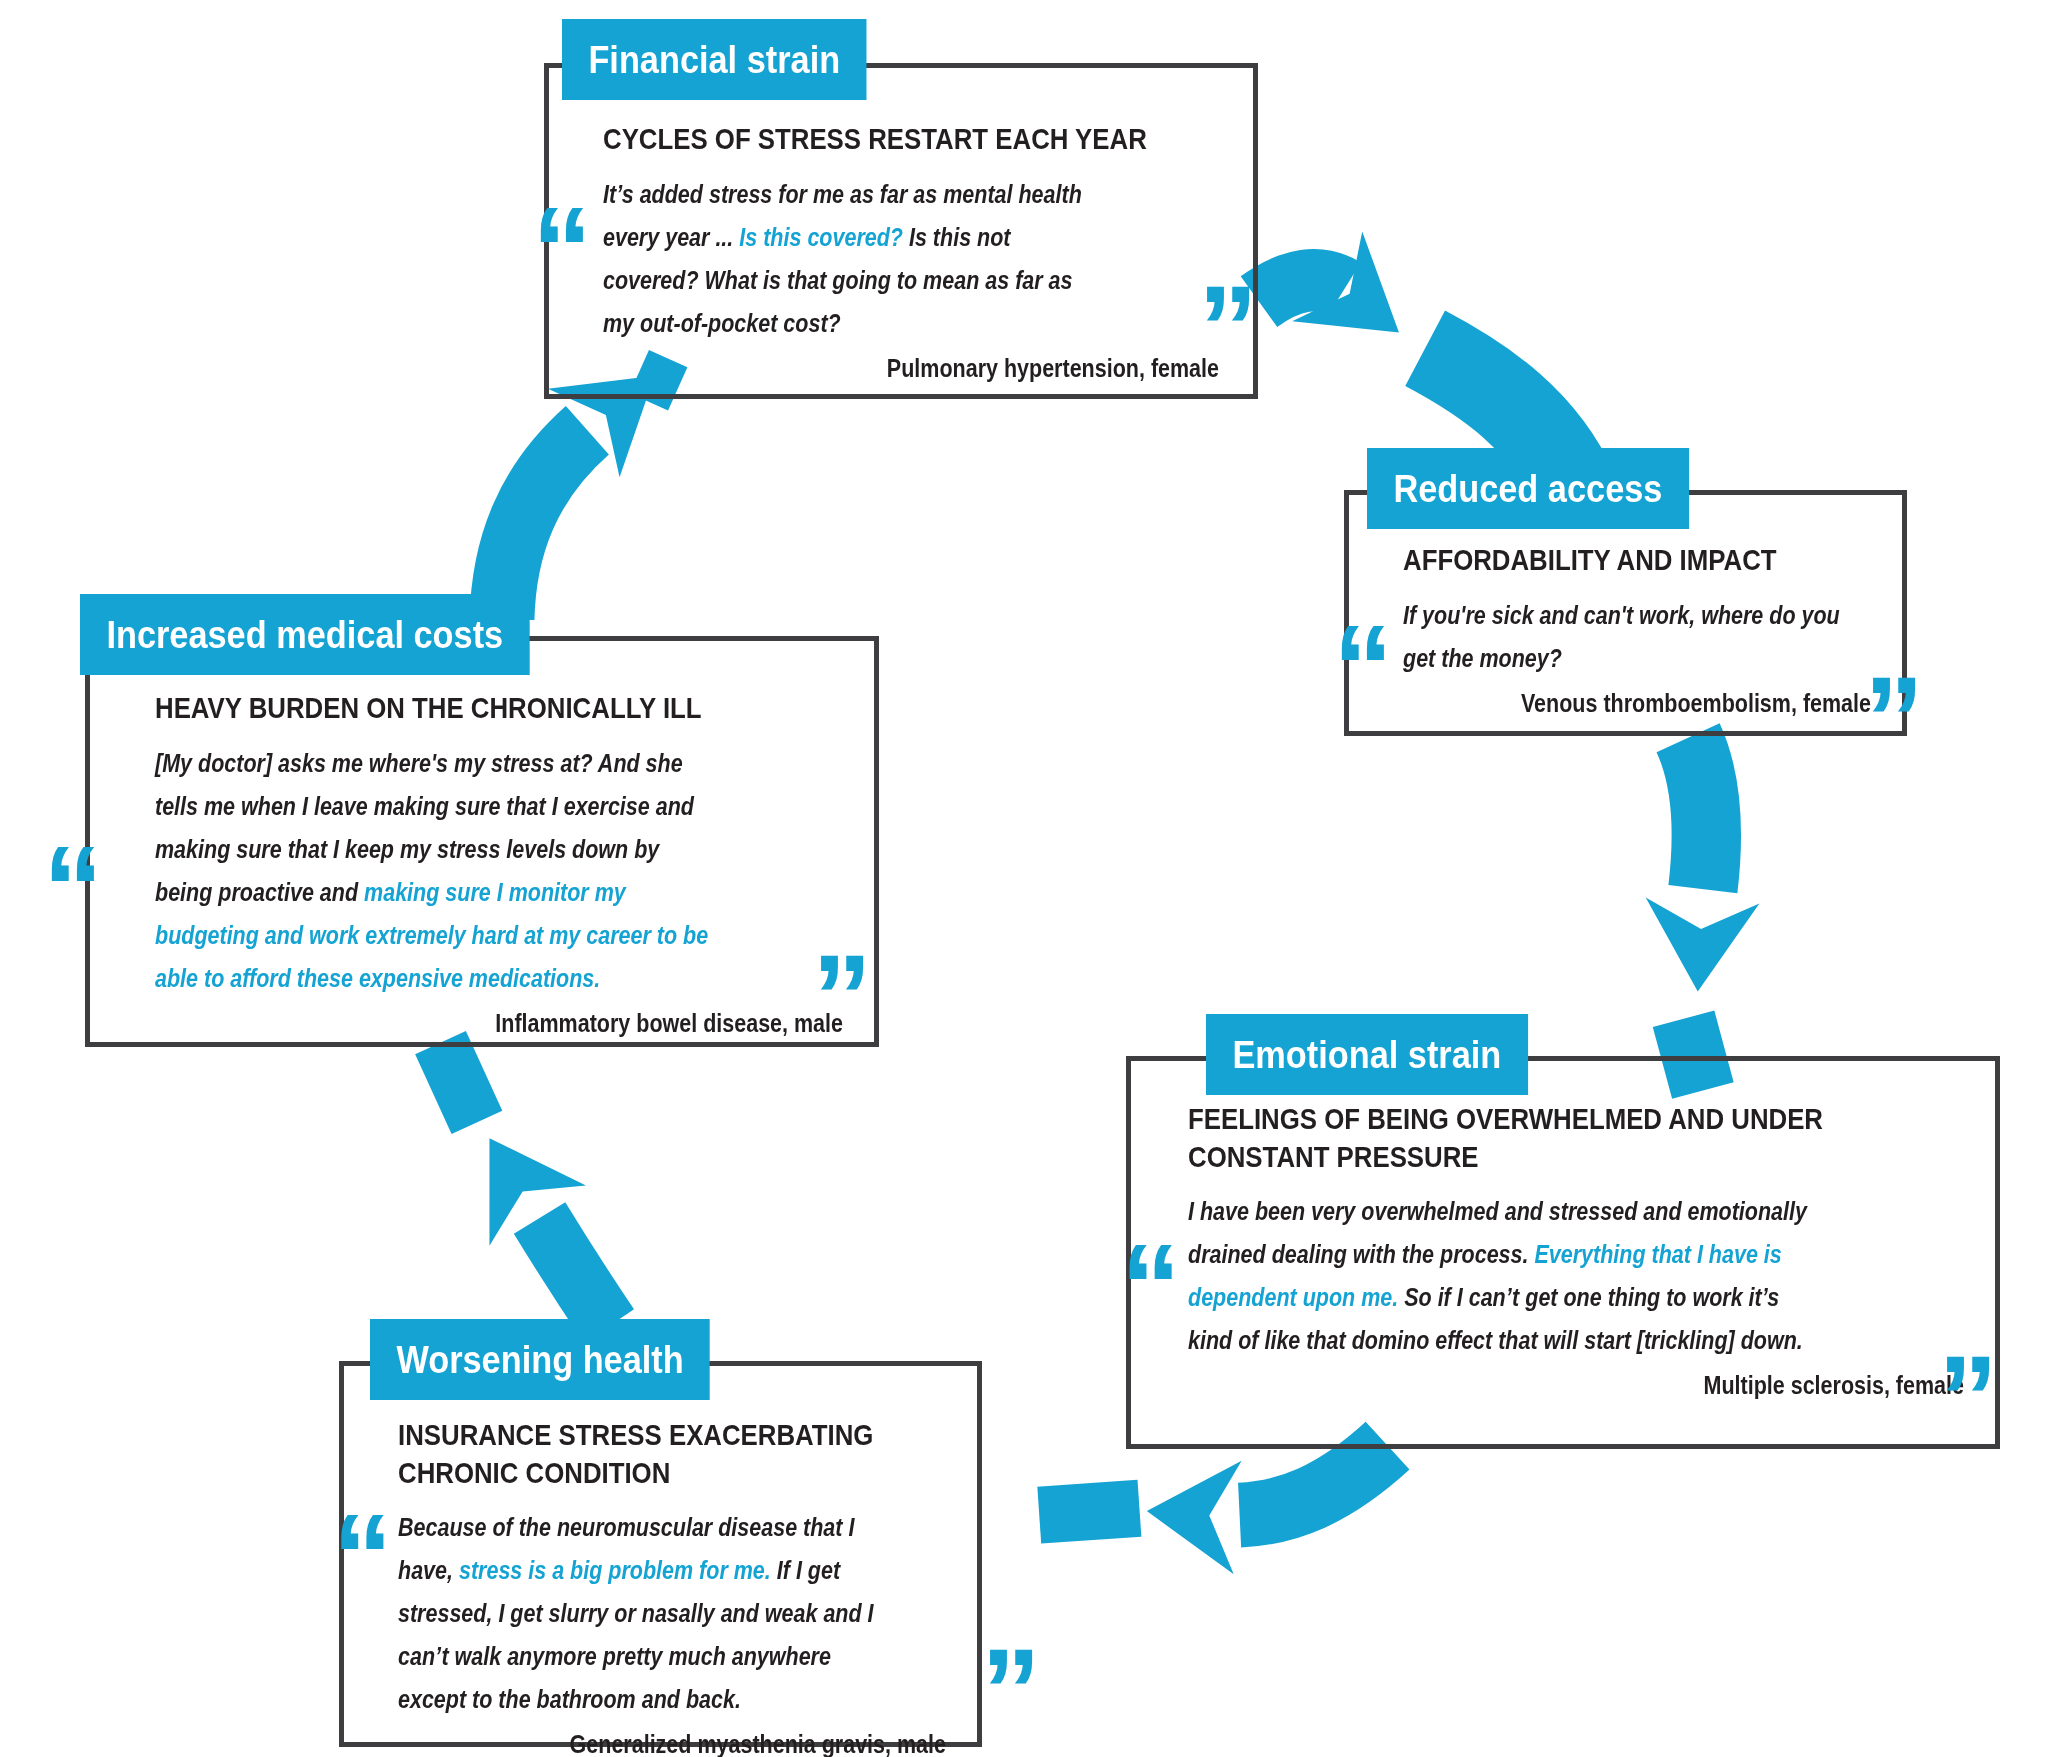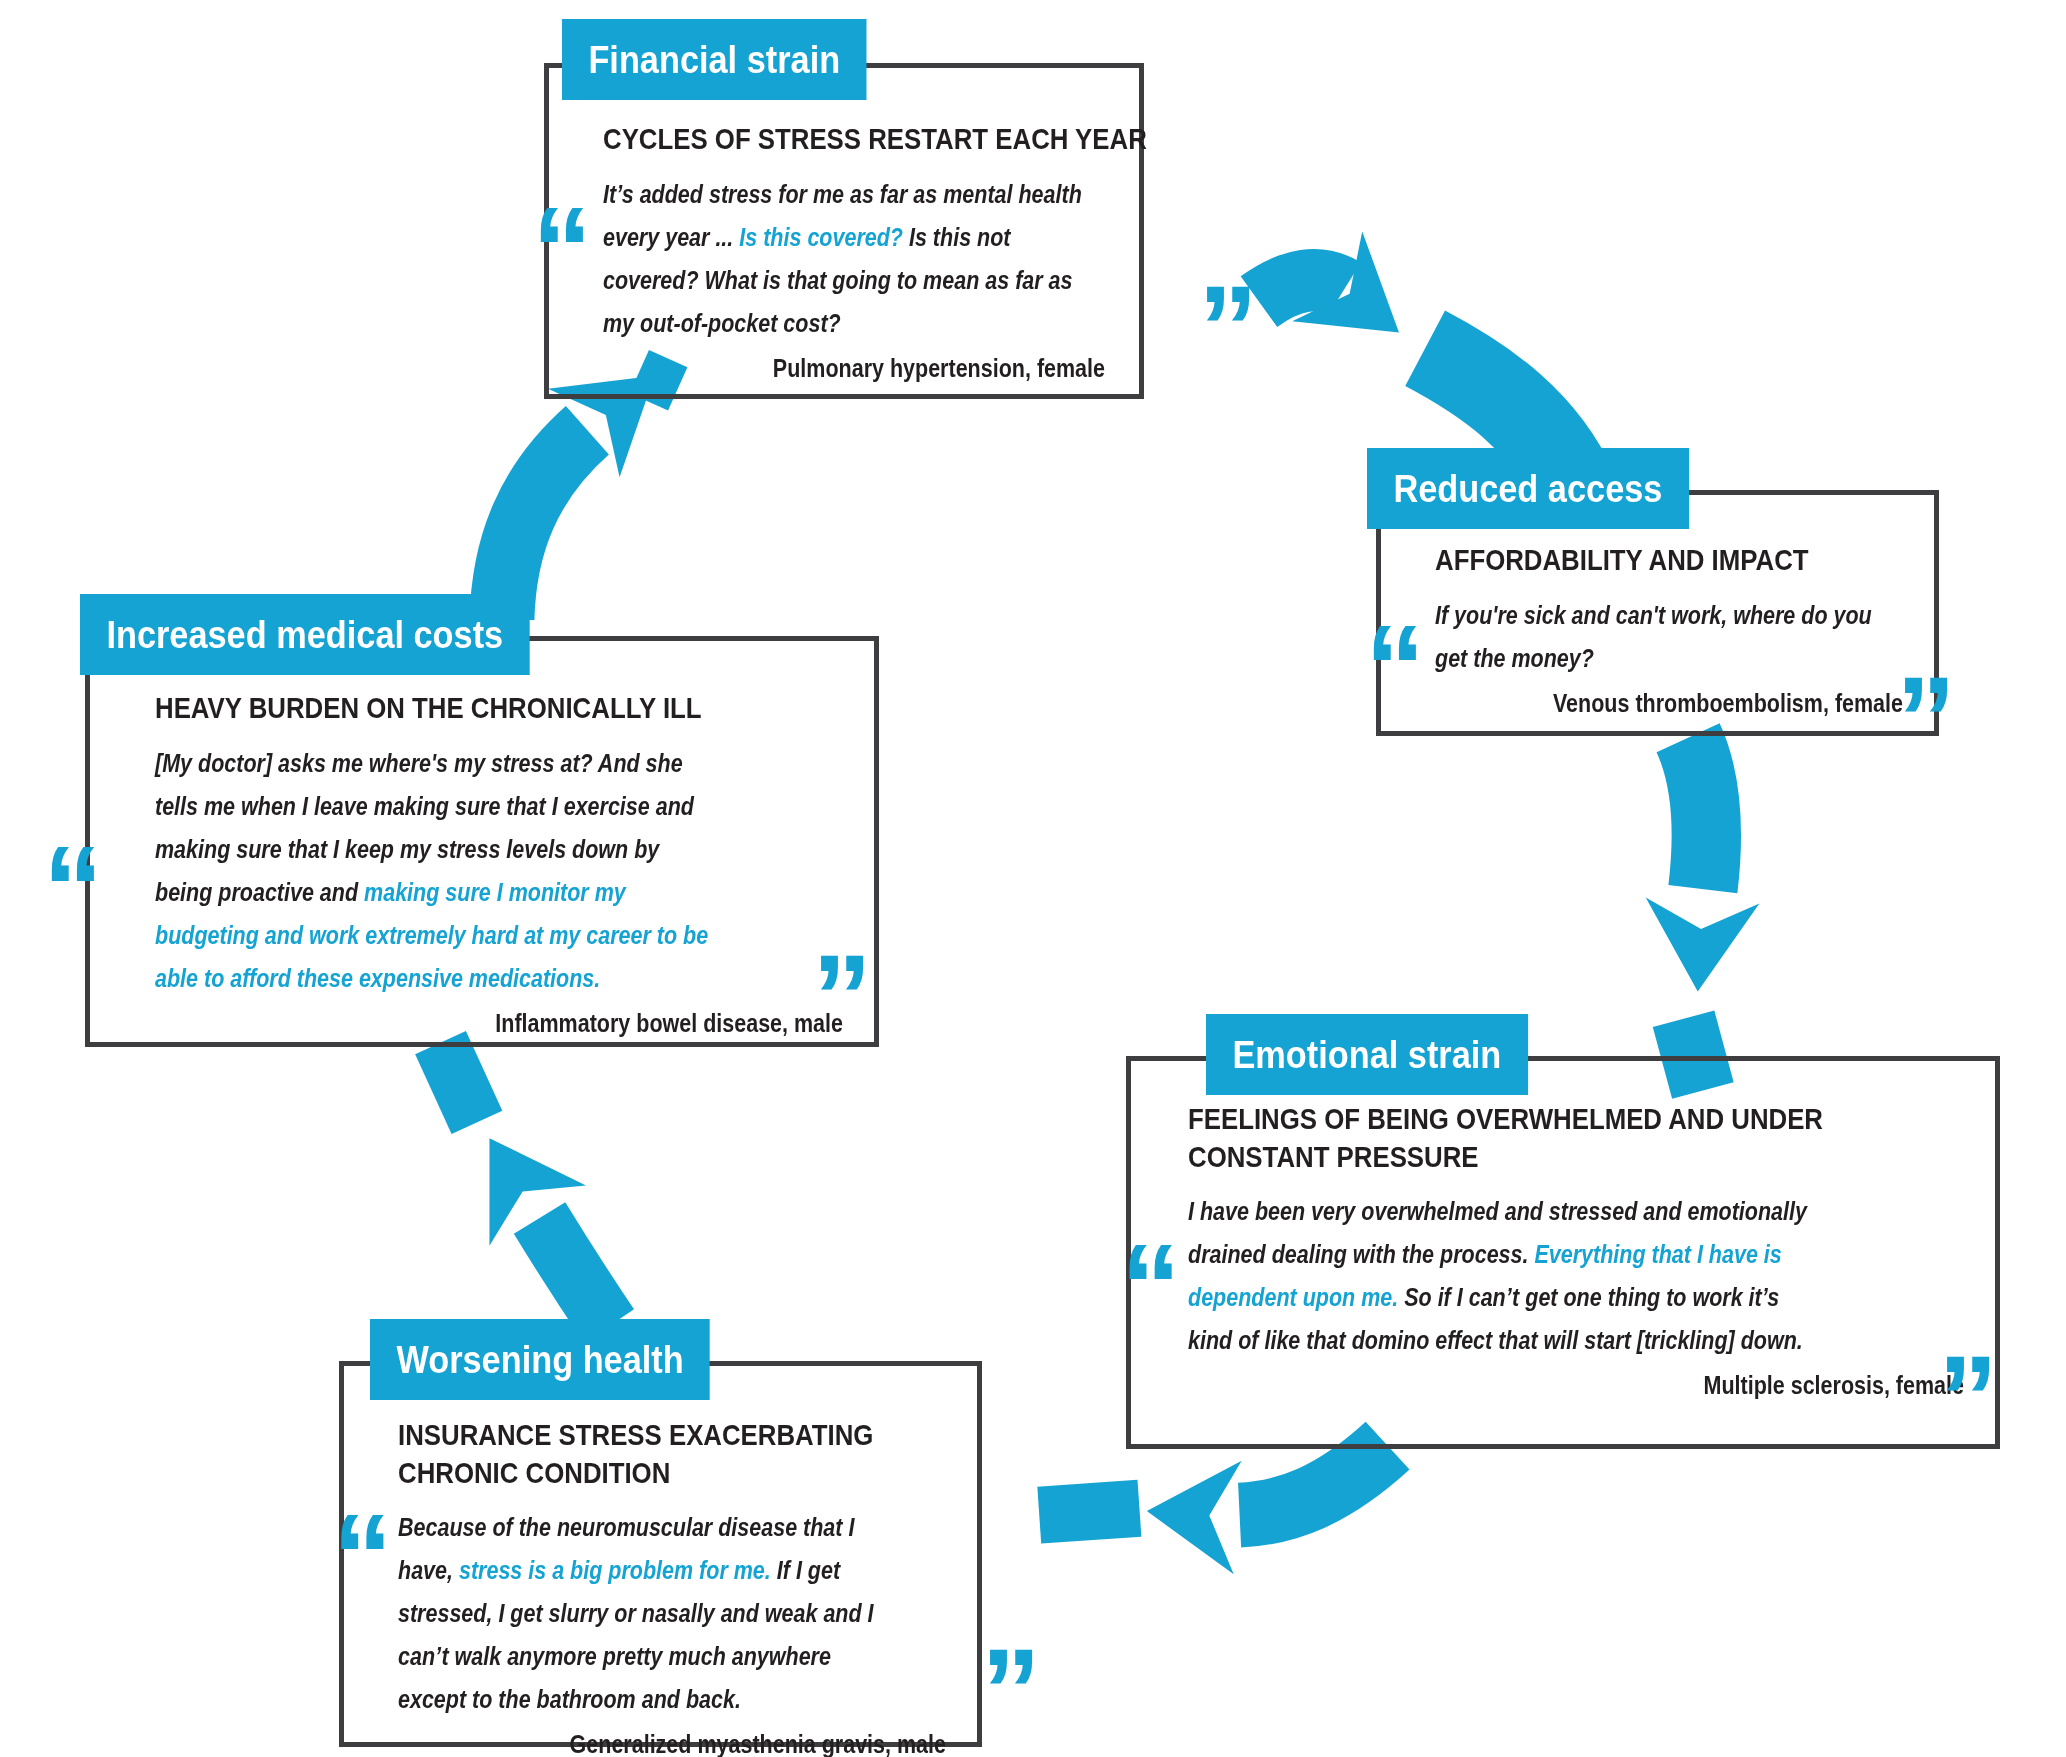--- a/index.html
+++ b/index.html
@@ -11,7 +11,7 @@
 
   
   .abs { position:absolute; box-sizing:border-box; }
-  .pos-fin { left:544px;  top:63px;  width:600px; height:336px; }
+  .pos-fin { left:544px;  top:63px;  width:714px; height:336px; }
   .pos-red { left:1344px; top:490px;  width:563px;  height:246px; }
   .pos-emo { left:1126px; top:1056px; width:874px; height:393px; }
   .pos-wor { left:339px;  top:1361px; width:643px; height:386px; }

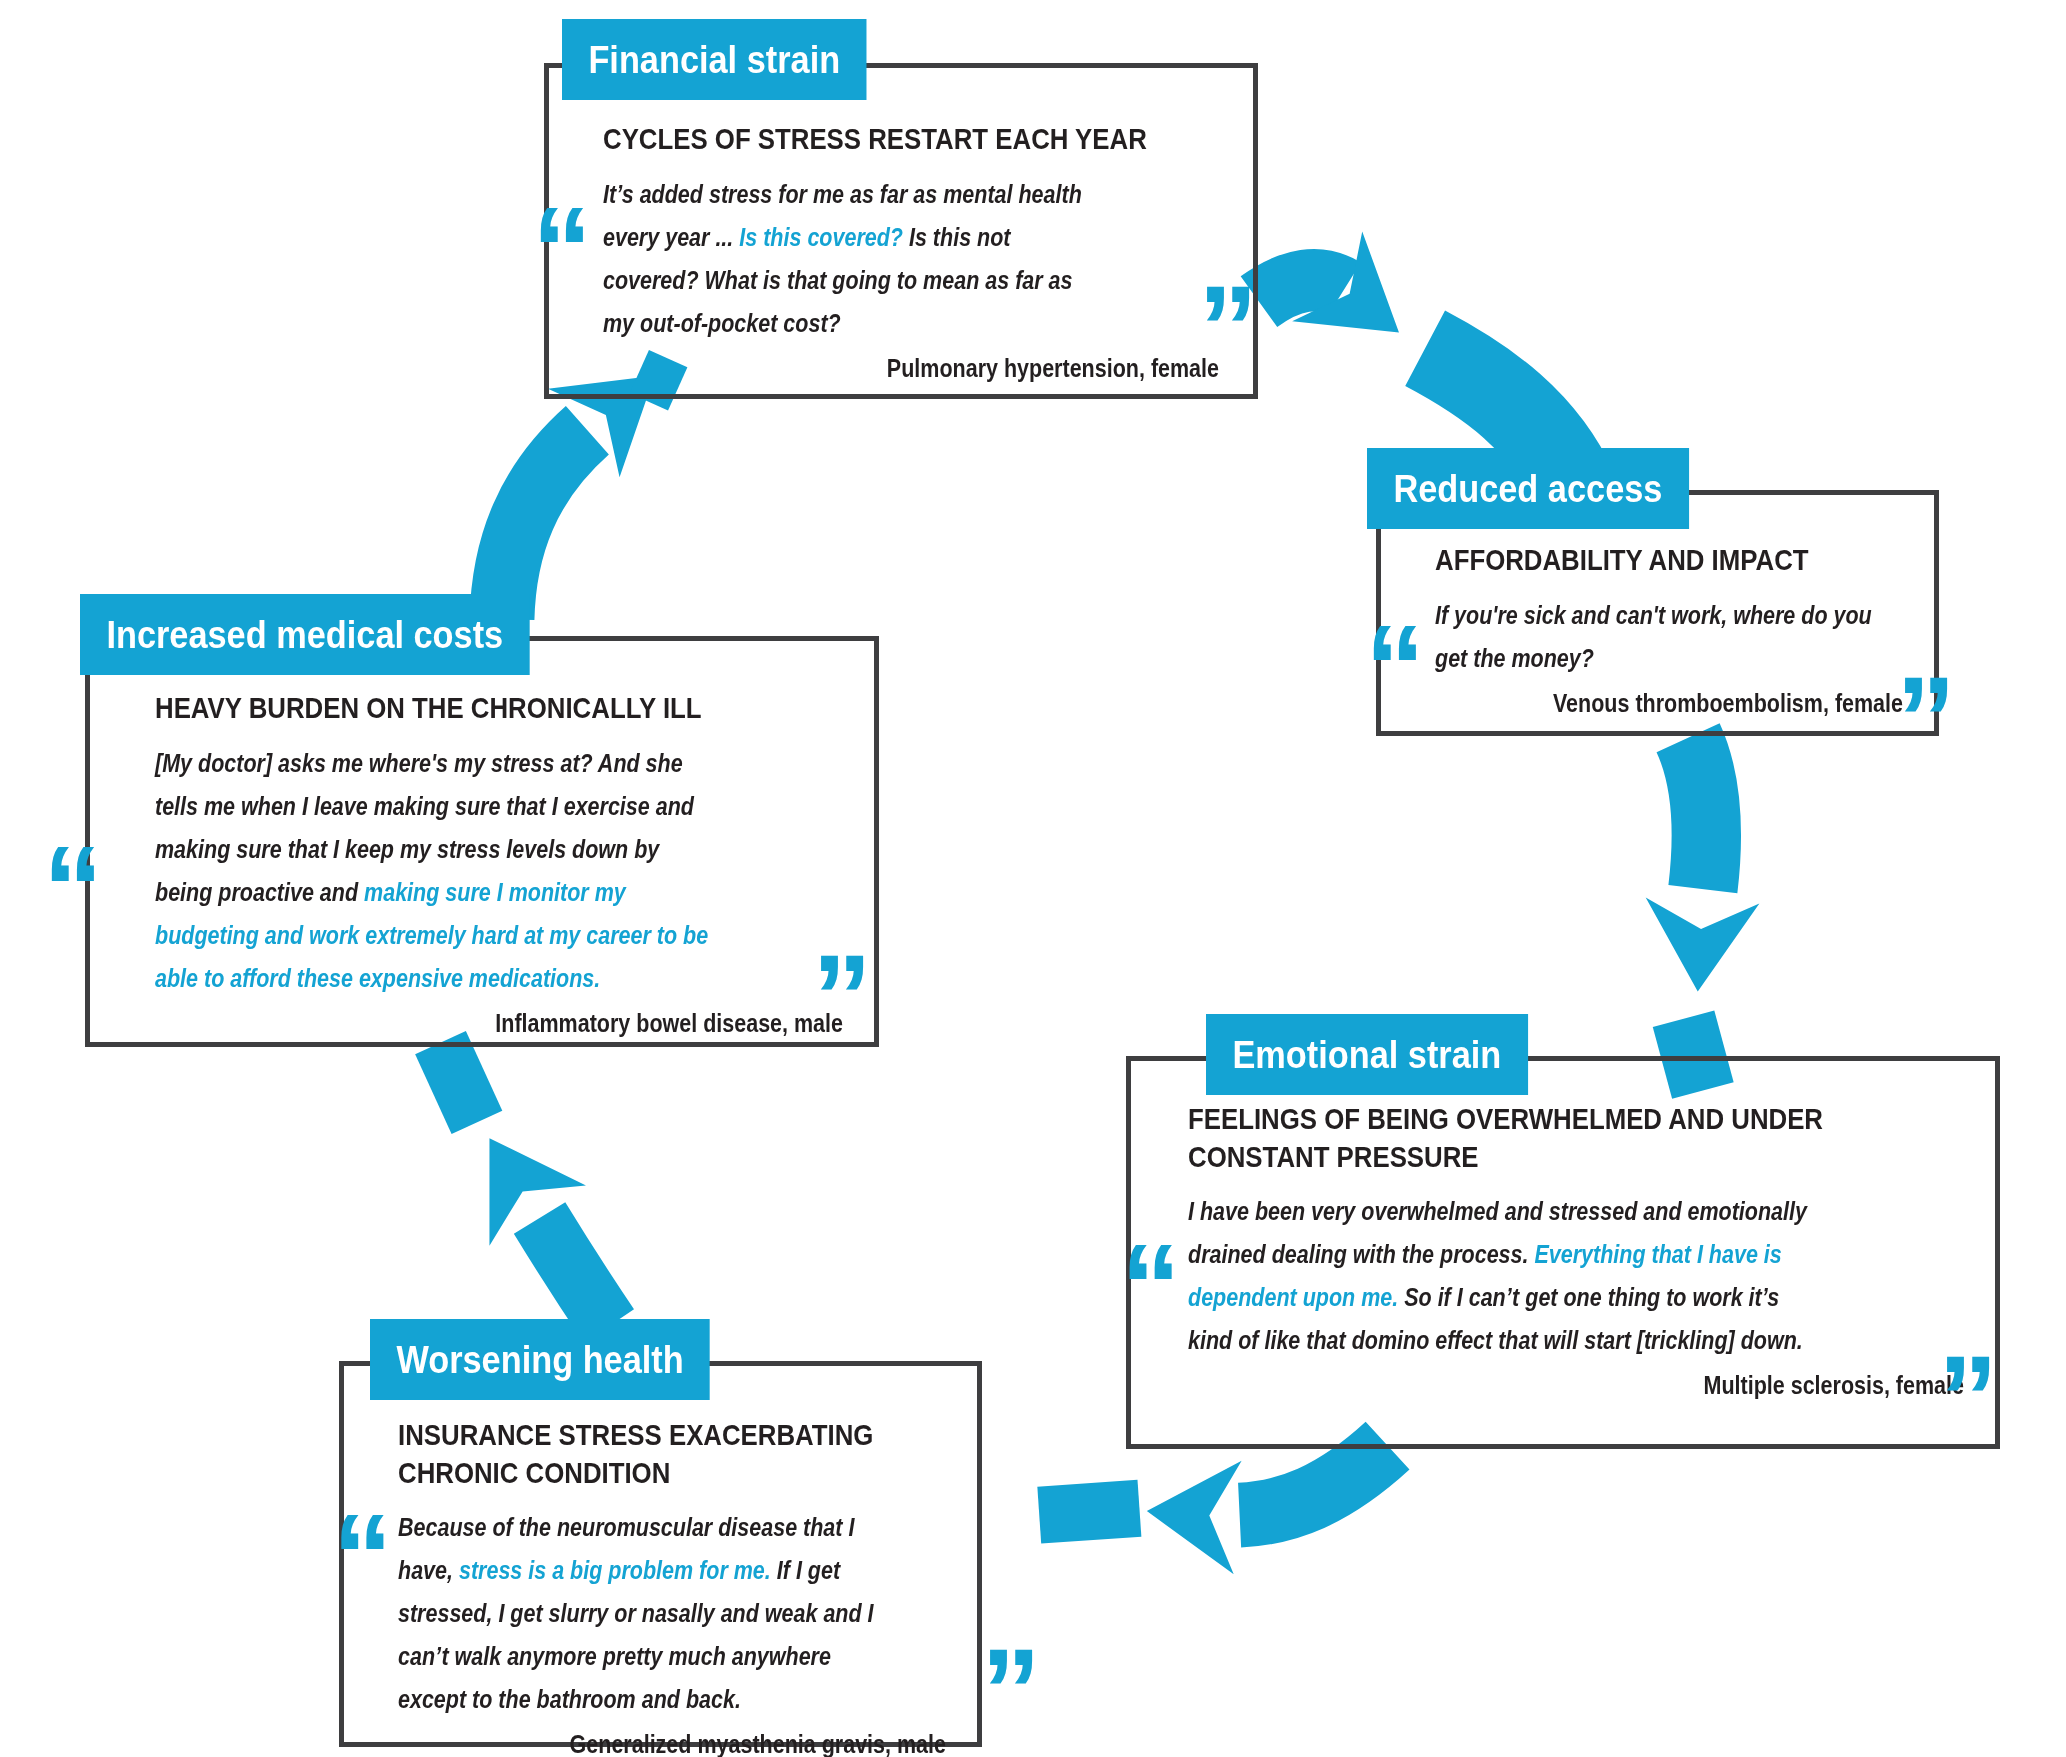--- a/index.html
+++ b/index.html
@@ -23,7 +23,7 @@
 
   .frame { border:5.1px solid #3e3e40; background:transparent; z-index:3; }
   .f-fin { padding:52px 34px 0 54px; }
-  .f-red { padding:46px 31px 0 54px;margin-left:32px; }
+  .f-red { padding:46px 31px 0 54px; }
   .f-emo { padding:39px 31px 0 57px; }
   .f-wor { padding:50px 31px 0 54px; }
   .f-imc { padding:48px 31px 0 65px; }

